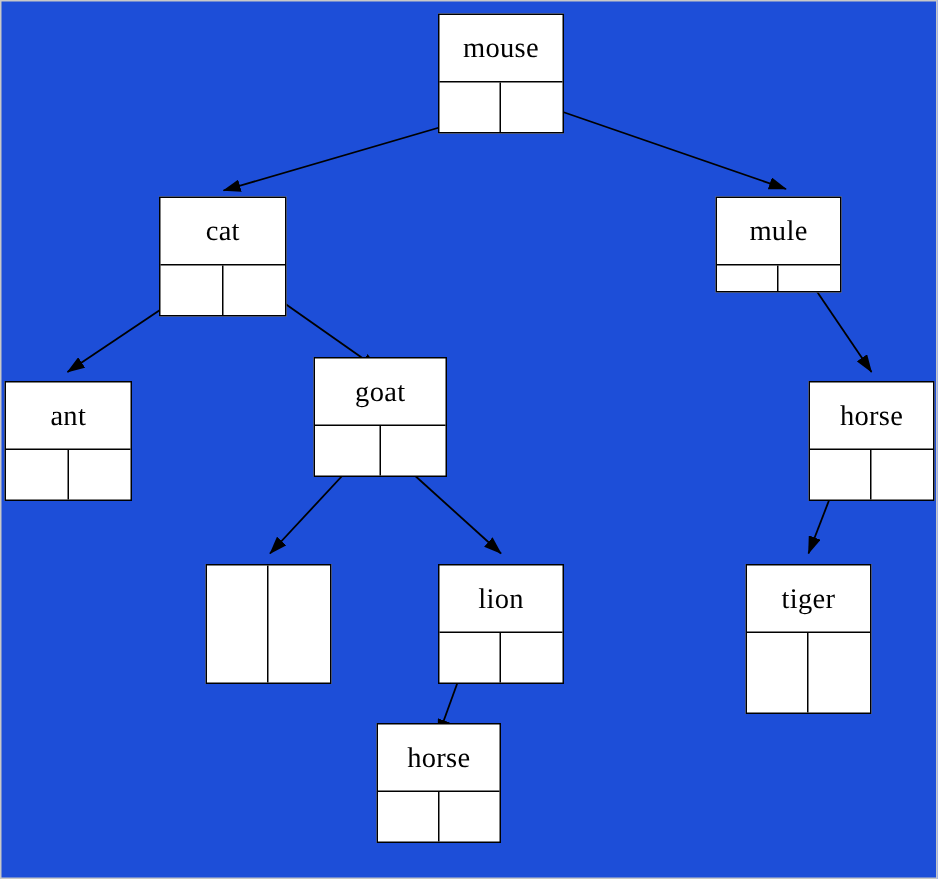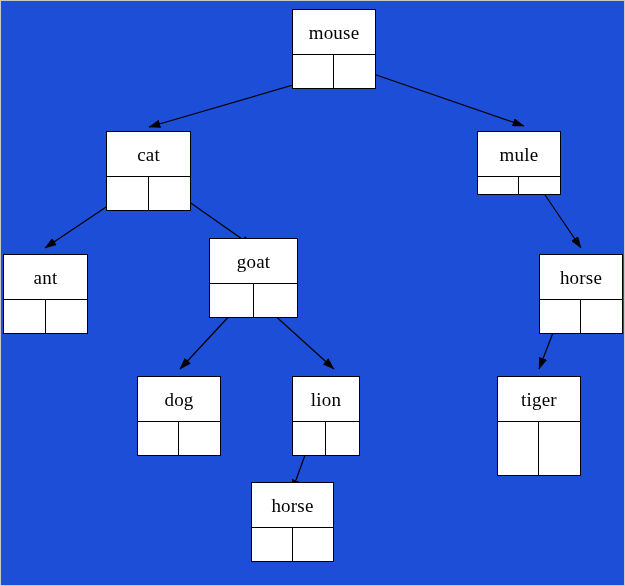--- a/index.html
+++ b/index.html
@@ -129,7 +129,6 @@
         </div>
       </div>
       <div class="node" style="left: 136px; top: 375px; width: 84px; height: 80px; border-color: rgb(0, 0, 0);">
-        <div class="node-label">dog</div>
         <div class="node-pointers">
           <div class="ptr-cell left"></div>
           <div class="ptr-cell right"></div>

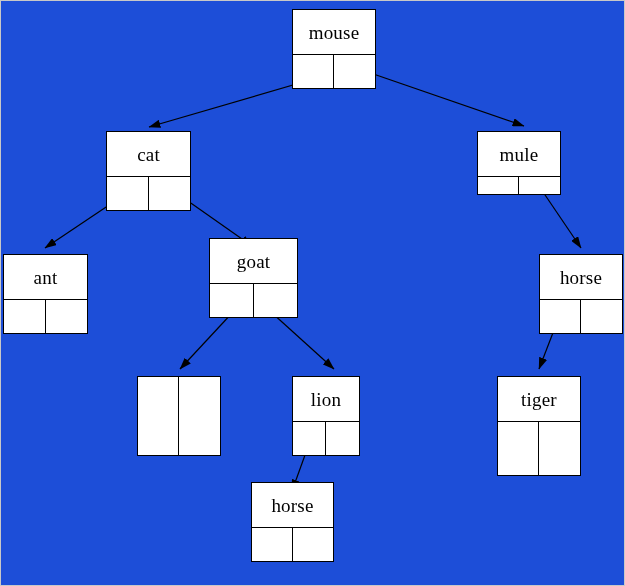--- a/index.html
+++ b/index.html
@@ -134,7 +134,7 @@
           <div class="ptr-cell right"></div>
         </div>
       </div>
-      <div class="node" style="left: 291px; top: 375px; width: 68px; height: 80px; border-color: rgb(0, 0, 0);">
+      <div class="node" style="left: 291px; top: 375px; width: 84px; height: 80px; border-color: rgb(0, 0, 0);">
         <div class="node-label">lion</div>
         <div class="node-pointers">
           <div class="ptr-cell left"></div>

